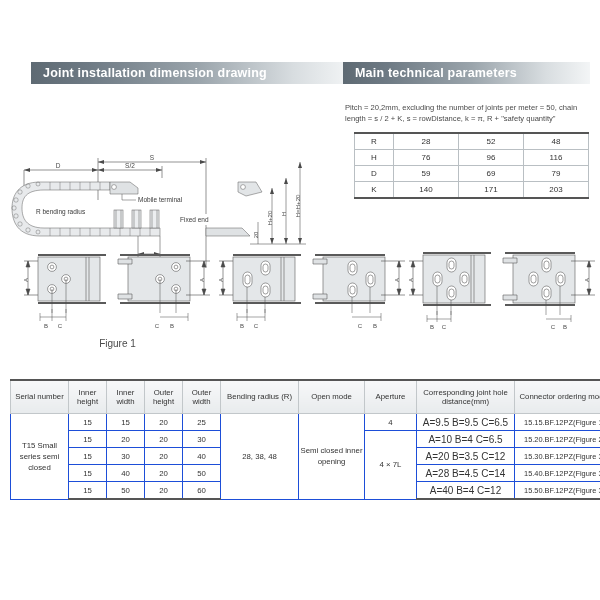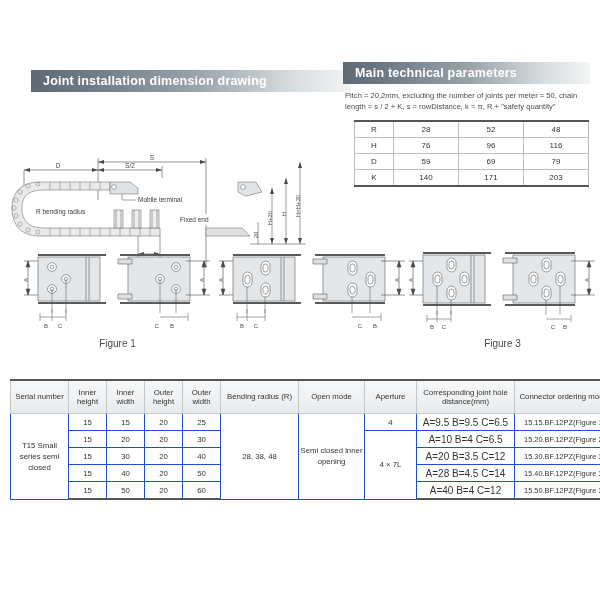--- a/index.html
+++ b/index.html
@@ -21,7 +21,7 @@
 
   
   .top{position:absolute;left:0;top:62px;right:0;height:165px;}
-  .panel-left{position:absolute;left:10px;top:8px;width:320px;padding-left:21px;}
+  .panel-left{position:absolute;left:10px;top:0;width:320px;padding-left:21px;}
   .panel-right{position:absolute;left:343px;top:0;width:247px;}
 
   .drawing-left{position:absolute;left:10px;top:86px;width:320px;height:120px;}

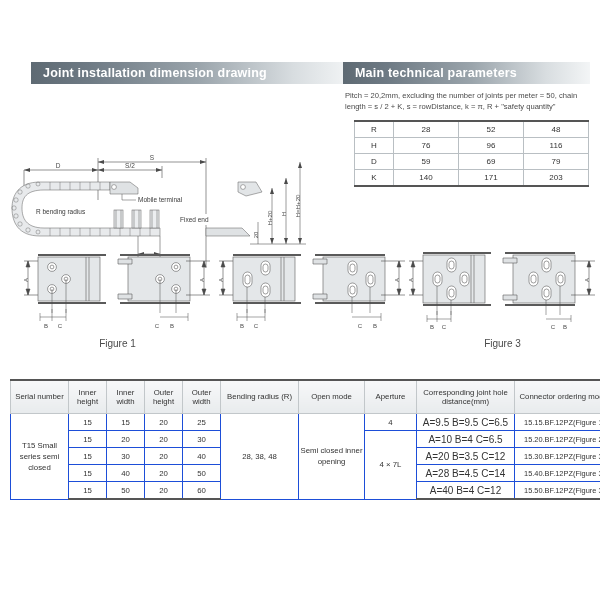--- a/index.html
+++ b/index.html
@@ -28,7 +28,7 @@
 
   .note{
     font-size:7.6px;line-height:10.5px;color:#4a4a4a;
-    margin-top:7px;padding:0 2px;
+    margin-top:19px;padding:0 2px;
   }
 
   

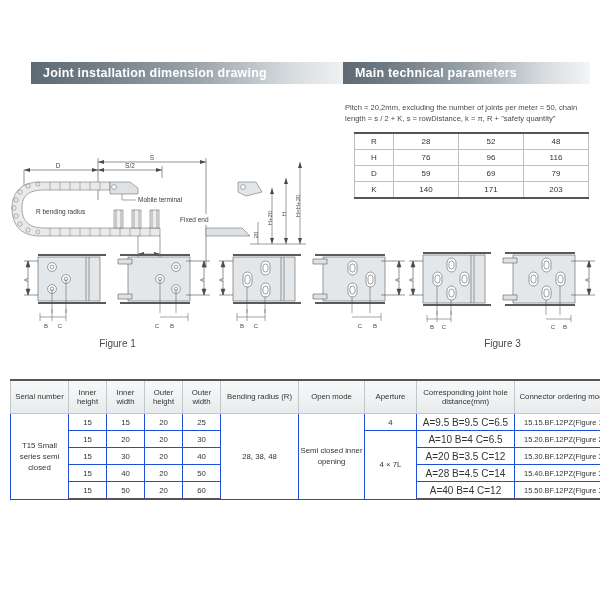--- a/index.html
+++ b/index.html
@@ -459,7 +459,6 @@
         <text x="148" y="86" font-size="6" fill="#4a4a4a" text-anchor="middle">C</text>
         <text x="160" y="86" font-size="6" fill="#4a4a4a" text-anchor="middle">B</text>
       </svg>
-      <div class="fig-cap">Figure 3</div>
     </div>
   </div>
 

